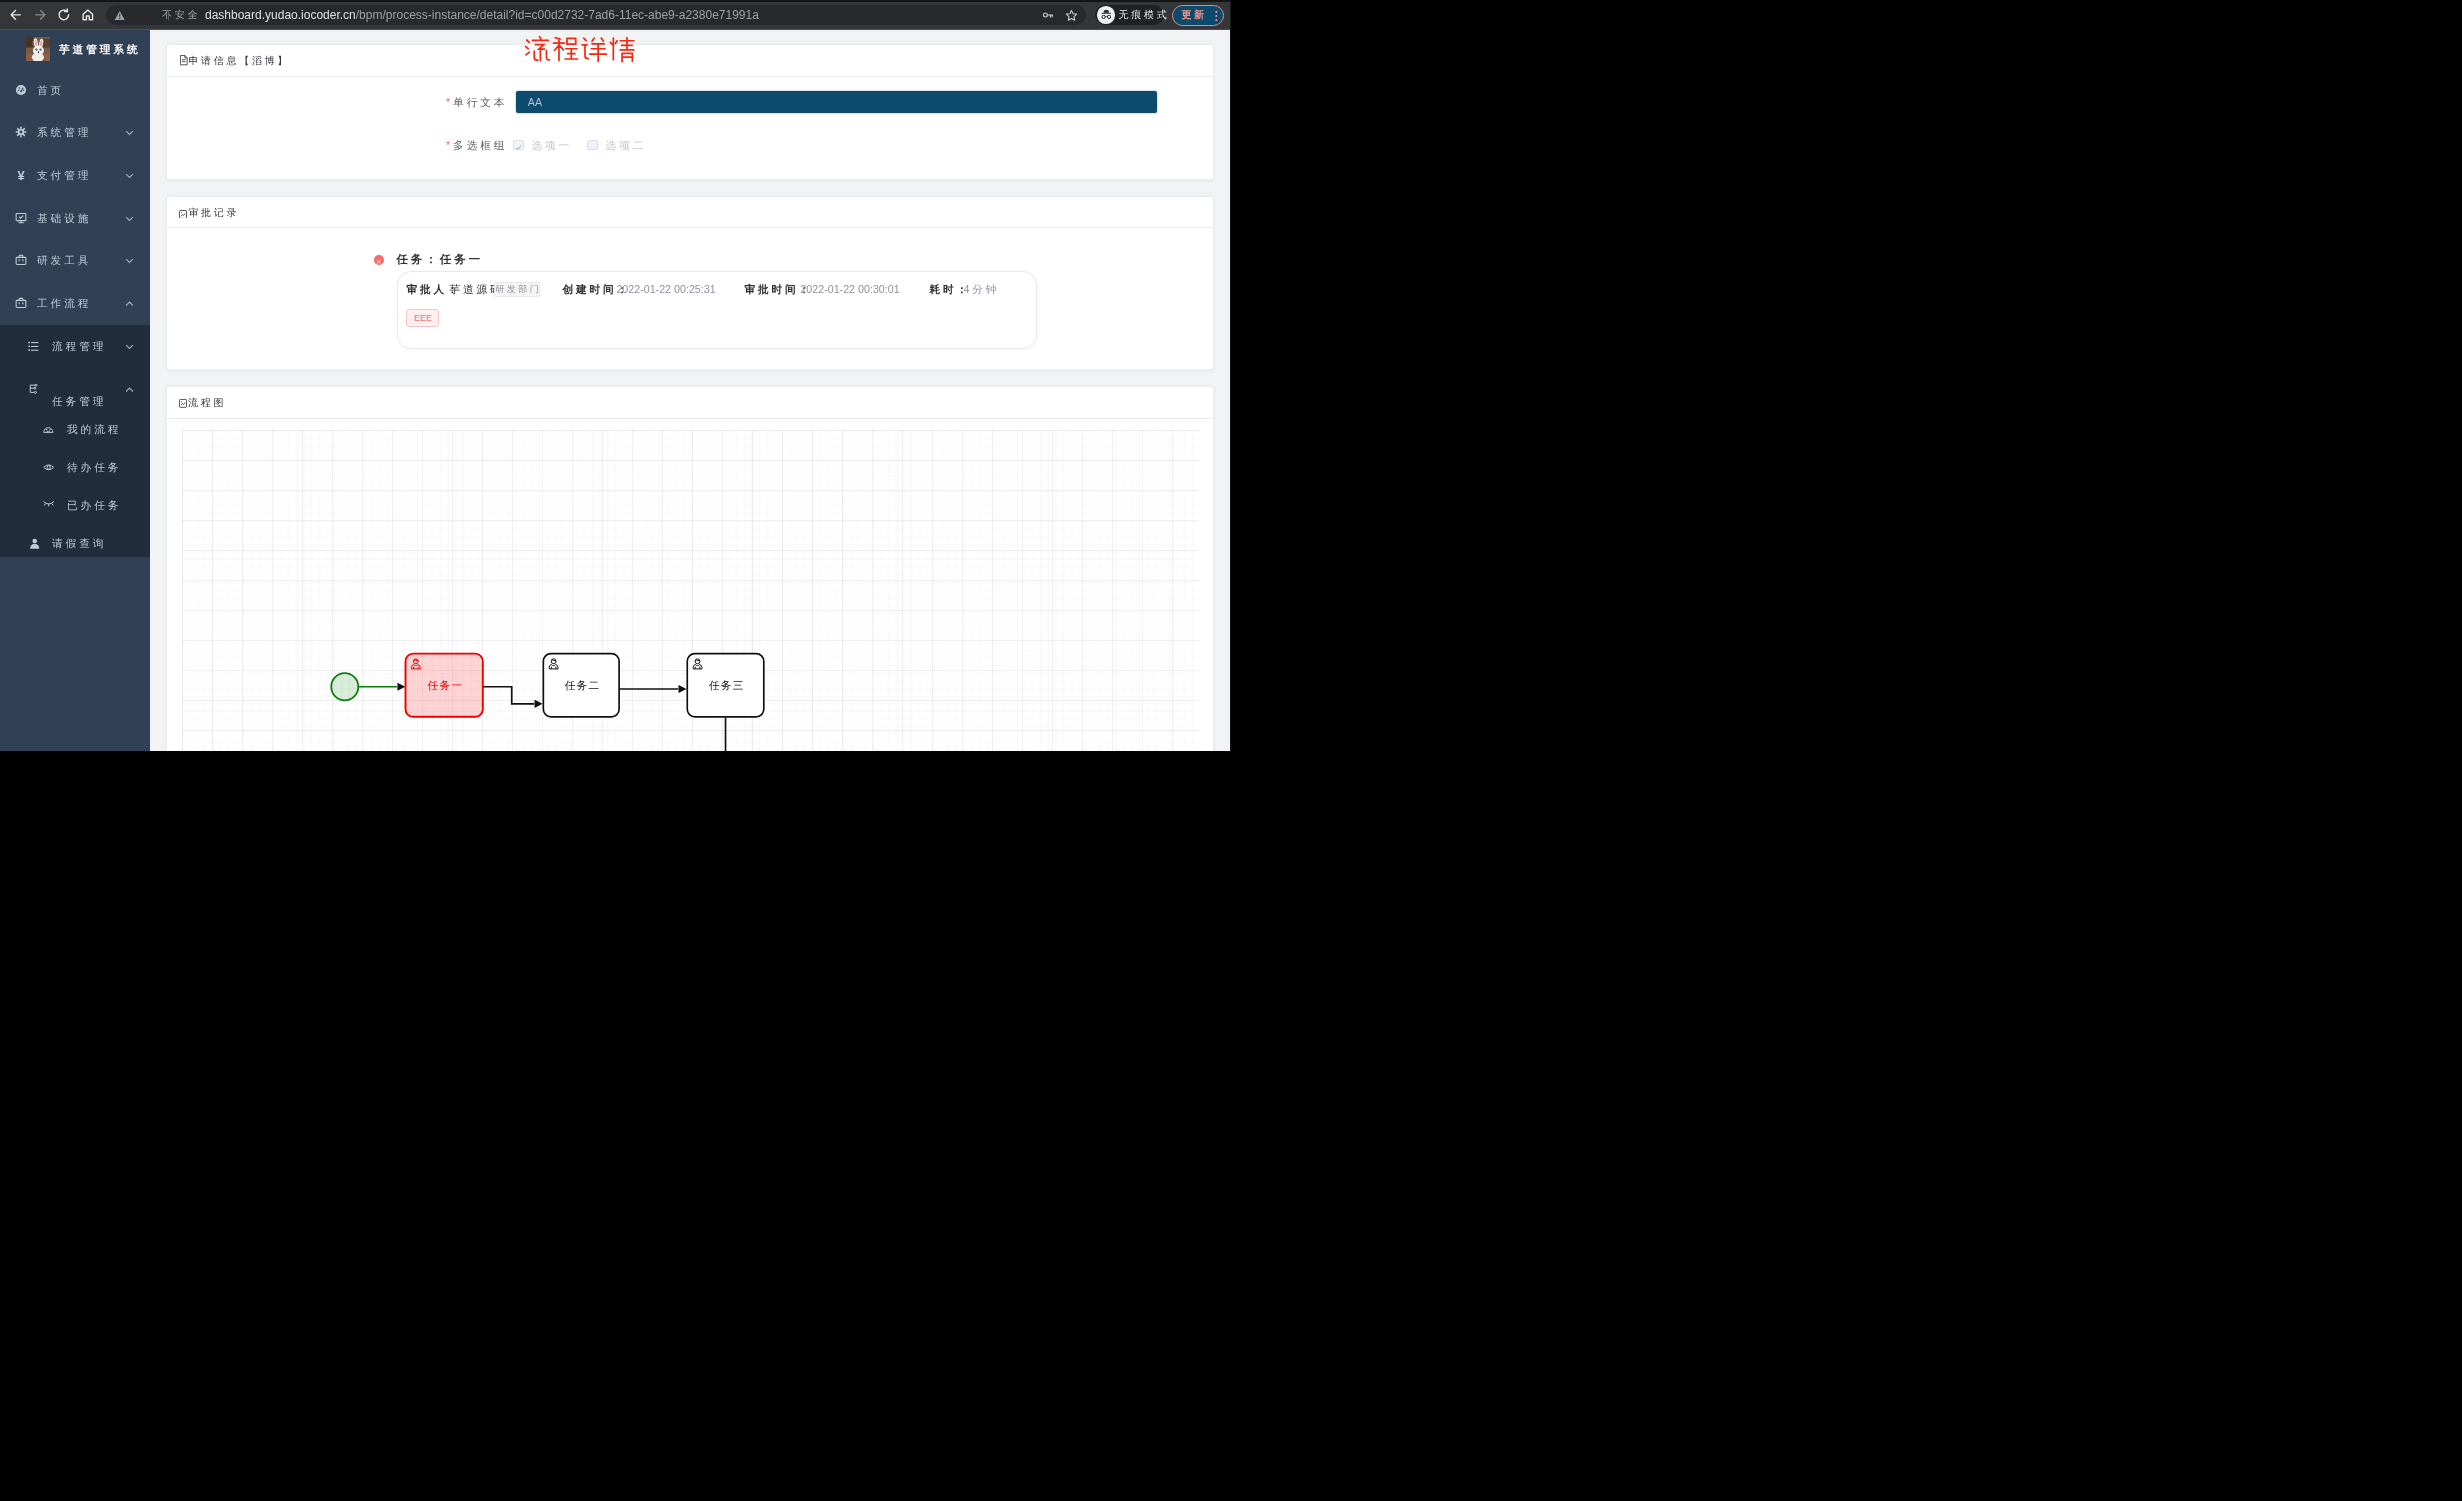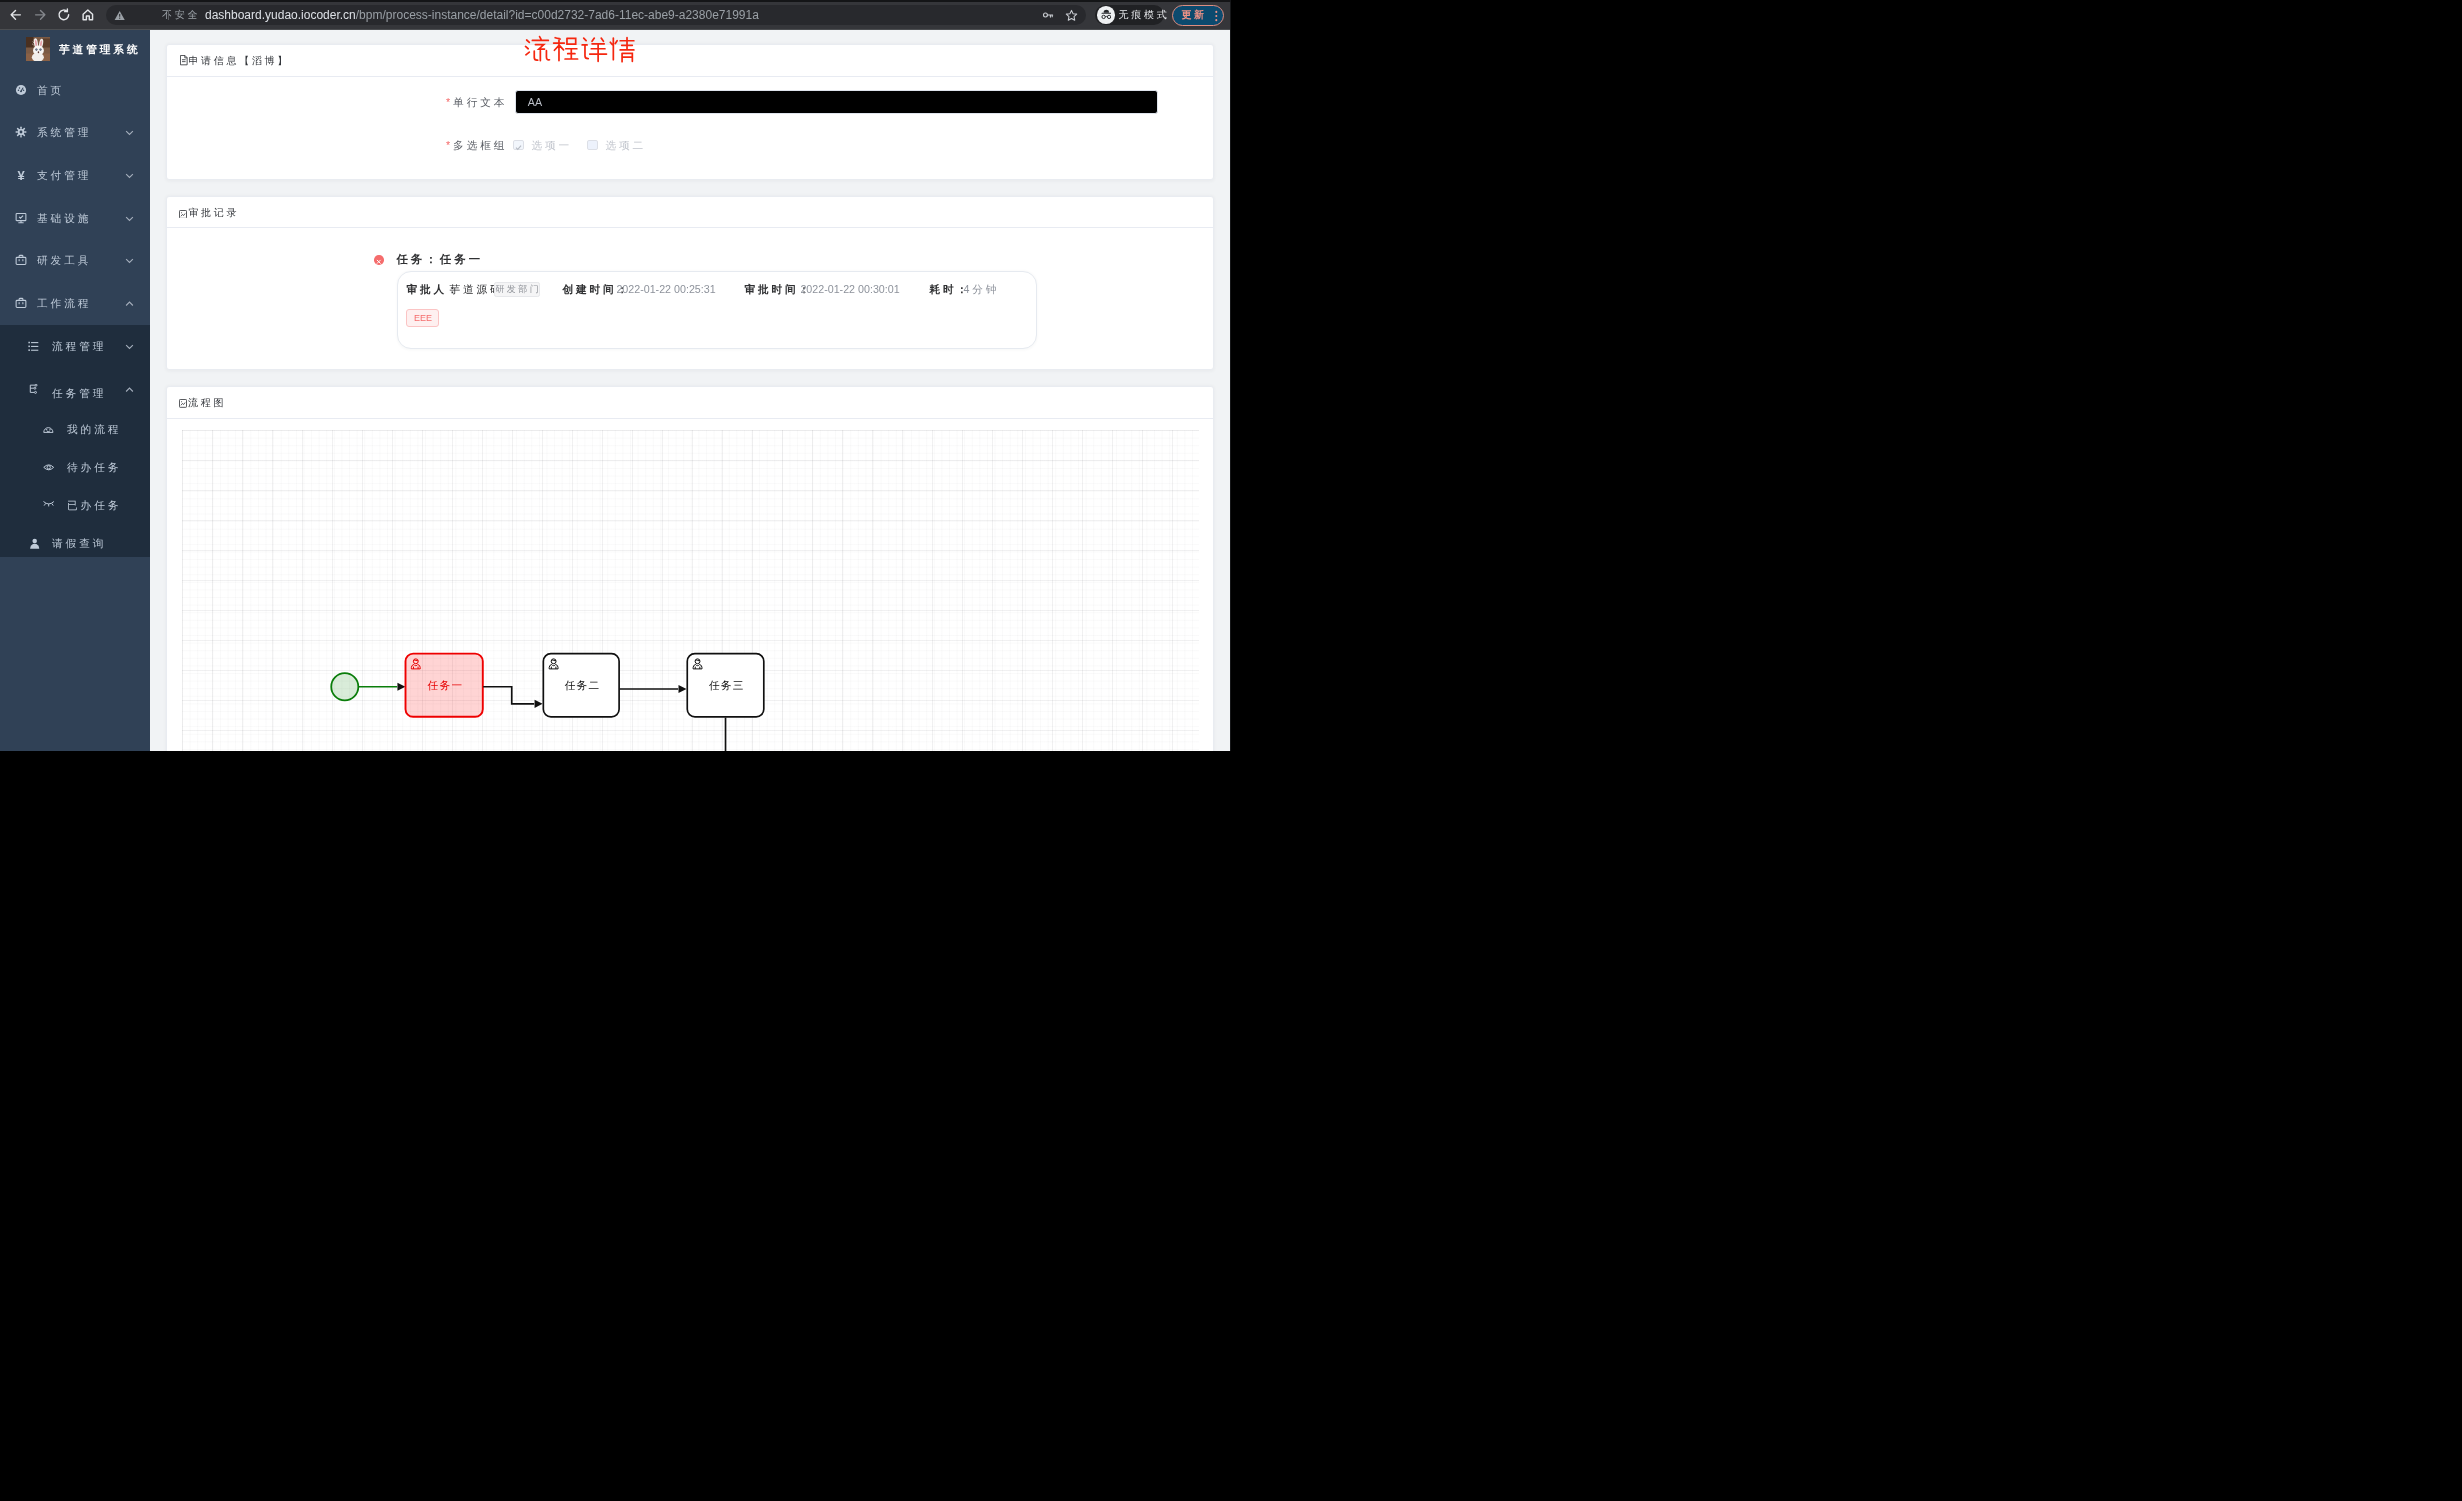--- a/index.html
+++ b/index.html
@@ -281,7 +281,7 @@
       <div class="ti cjk" style="left:21px;top:0;line-height:32px">申请信息【滔博】</div>
       <div class="cdiv" style="top:31px"></div>
       <div class="abs" style="left:185px;top:45px;width:155px;height:24px;line-height:24px;text-align:right;font-size:10.7px;color:#5b5f66;font-weight:500;white-space:nowrap"><span style="color:#f56c6c;margin-right:3px">*</span><span class="cjk">单行文本</span></div>
-      <div class="abs" style="left:348px;top:45px;width:643px;height:24px;background:#000000;border:0.8px solid #dfe4ec;border-radius:3px;line-height:23px;font-size:10.7px;color:#bbbfc7;padding-left:11.4px">AA</div>
+      <div class="abs" style="left:348px;top:45px;width:643px;height:24px;background:#0c4a6e;border:0.8px solid #dfe4ec;border-radius:3px;line-height:23px;font-size:10.7px;color:#bbbfc7;padding-left:11.4px">AA</div>
       <div class="abs" style="left:185px;top:92px;width:155px;height:17px;line-height:17px;text-align:right;font-size:10.7px;color:#5b5f66;font-weight:500;white-space:nowrap"><span style="color:#f56c6c;margin-right:3px">*</span><span class="cjk">多选框组</span></div>
       <div class="abs" style="left:346px;top:95px;width:10.7px;height:10.7px;background:#f2f6fc;border:0.8px solid #dcdfe6;border-radius:1.9px"><svg width="9" height="9" viewBox="0 0 12 12" fill="none" stroke="#b7bcc5" stroke-width="1.5">
             <path d="M2.6 6.2 L5 8.6 L9.4 3.4"></path>

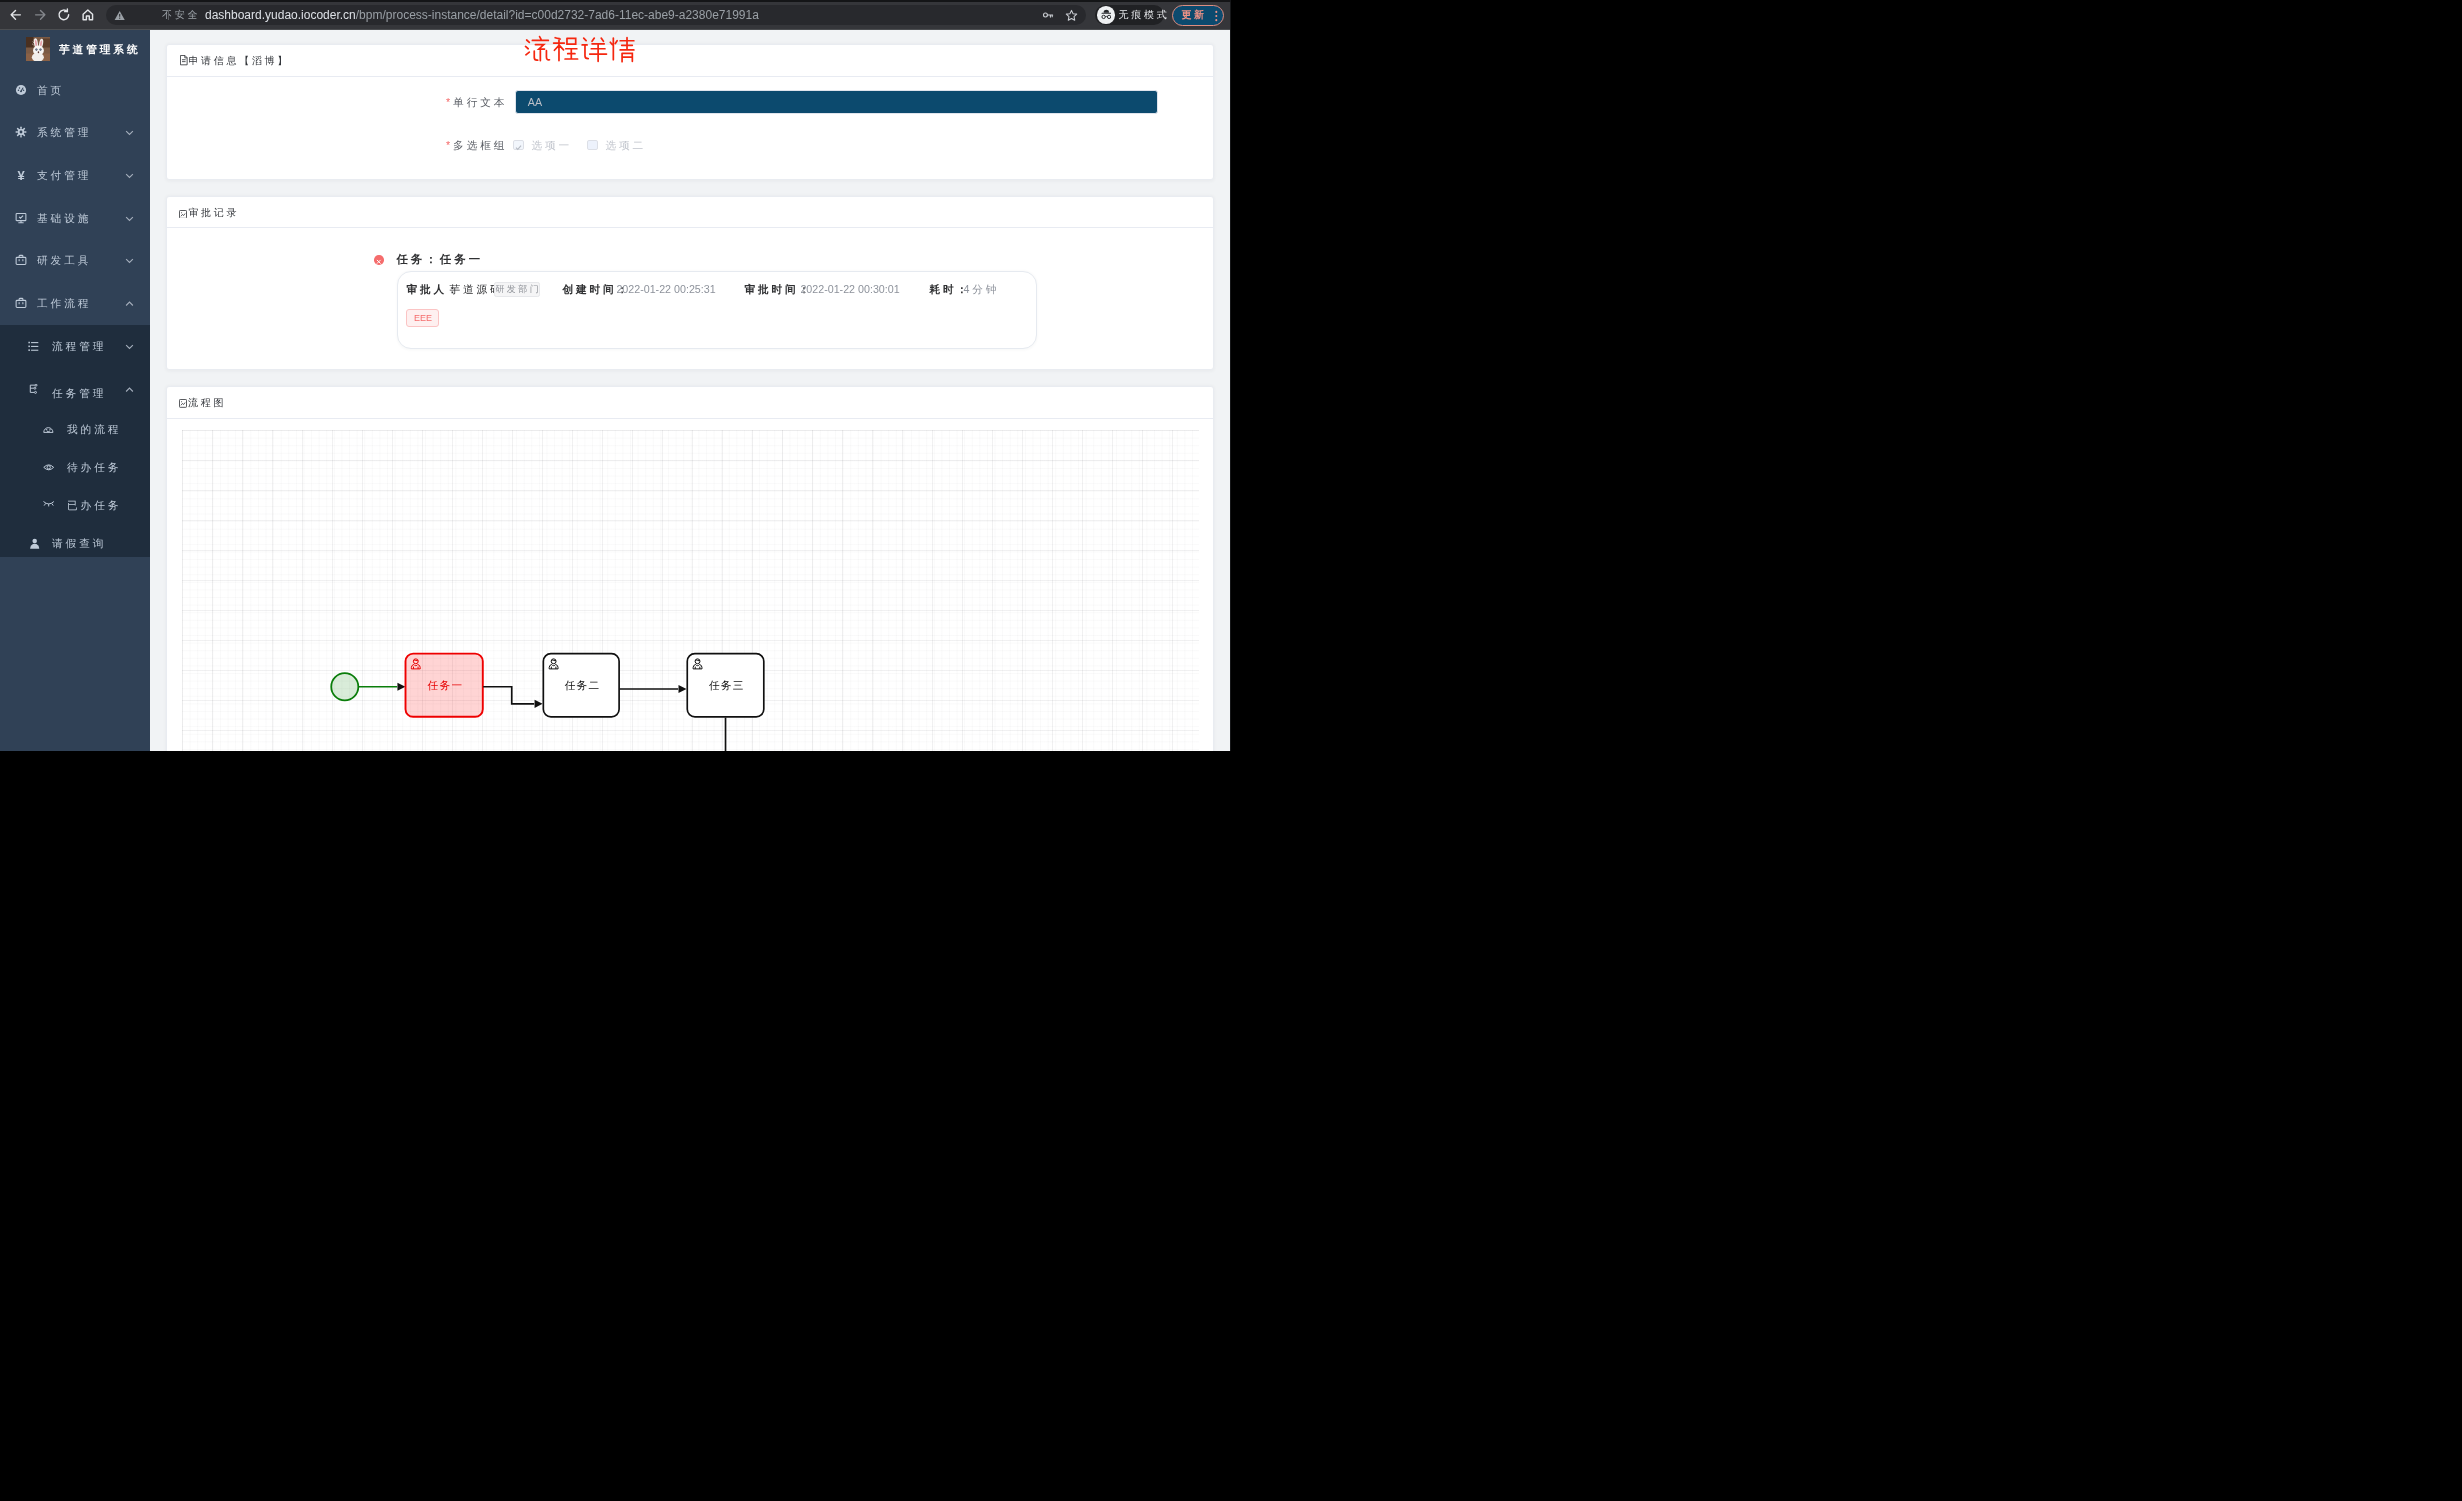--- a/index.html
+++ b/index.html
@@ -209,7 +209,7 @@
             <circle cx="9" cy="5.5" r="1.3"></circle>
             <circle cx="9.8" cy="11" r="1.3"></circle>
           </svg>
-        <div class="t" style="left:52px;top:4px;line-height:43px">任务管理</div>
+        <div class="t" style="left:52px;top:12px;line-height:43px">任务管理</div>
         <svg class="ch" style="top:19px" width="9" height="6" viewBox="0 0 12 8" fill="none" stroke="#a3adbb" stroke-width="1.5">
             <path d="M1.5 6 L6 1.5 L10.5 6"></path>
           </svg>

